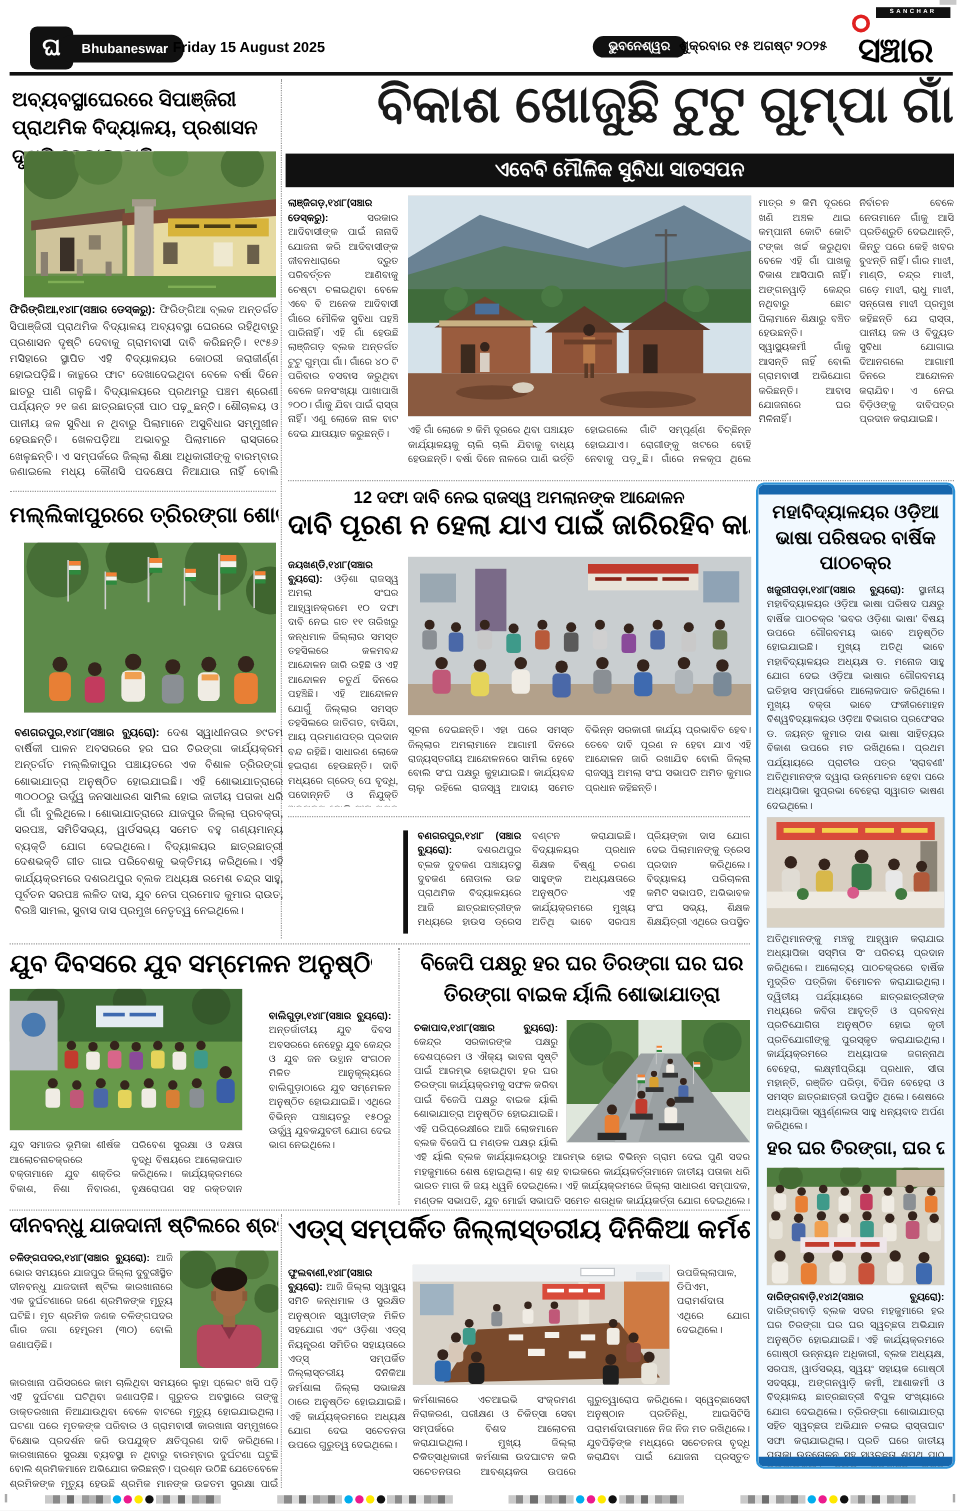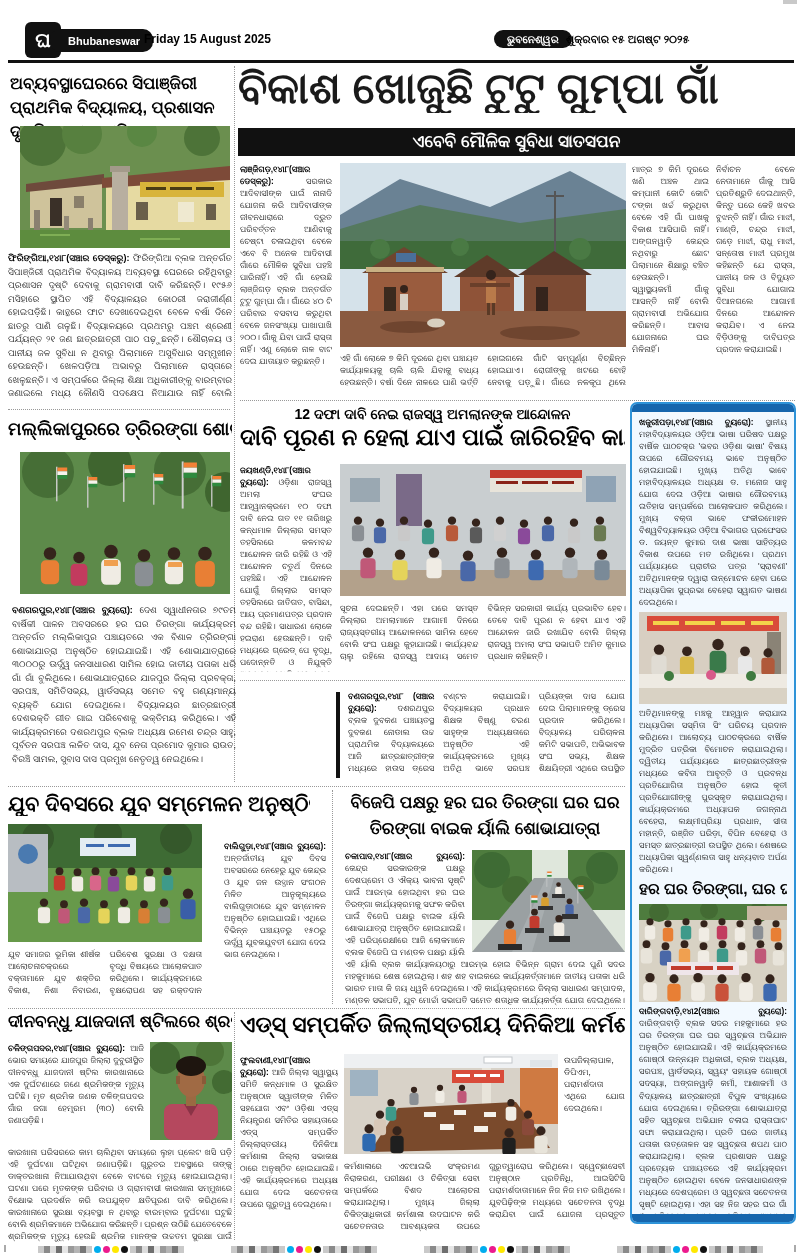--- a/index.html
+++ b/index.html
@@ -78,6 +78,11 @@
       <span>ଭୁବନେଶ୍ୱର</span>
     </div>
   <div class="abs" style="left:566px;top:33px;font-size:11px;font-weight:bold;color:#000;white-space:nowrap;">ଶୁକ୍ରବାର ୧୫ ଅଗଷ୍ଟ ୨୦୨୫</div>
+  <div class="abs mast" style="left:698px;top:6px;width:96px;height:54px;">
+    <div class="strip">SANCHAR</div>
+    <div class="ring"></div>
+    <div class="word">ସଞ୍ଚାର</div>
+  </div>
   <div class="abs rule" style="left:8px;top:60px;width:786px;height:3px;"></div>
 
   <div class="abs hl" style="left:10px;top:72px;width:220px;font-size:16.5px;line-height:1.45;">ଅବ୍ୟବସ୍ଥାଘେରରେ ସିପାଞ୍ଜିରୀ ପ୍ରାଥମିକ ବିଦ୍ୟାଳୟ, ପ୍ରଶାସନ ଦୃଷ୍ଟି ଦେବାକୁ ଦାବି</div>

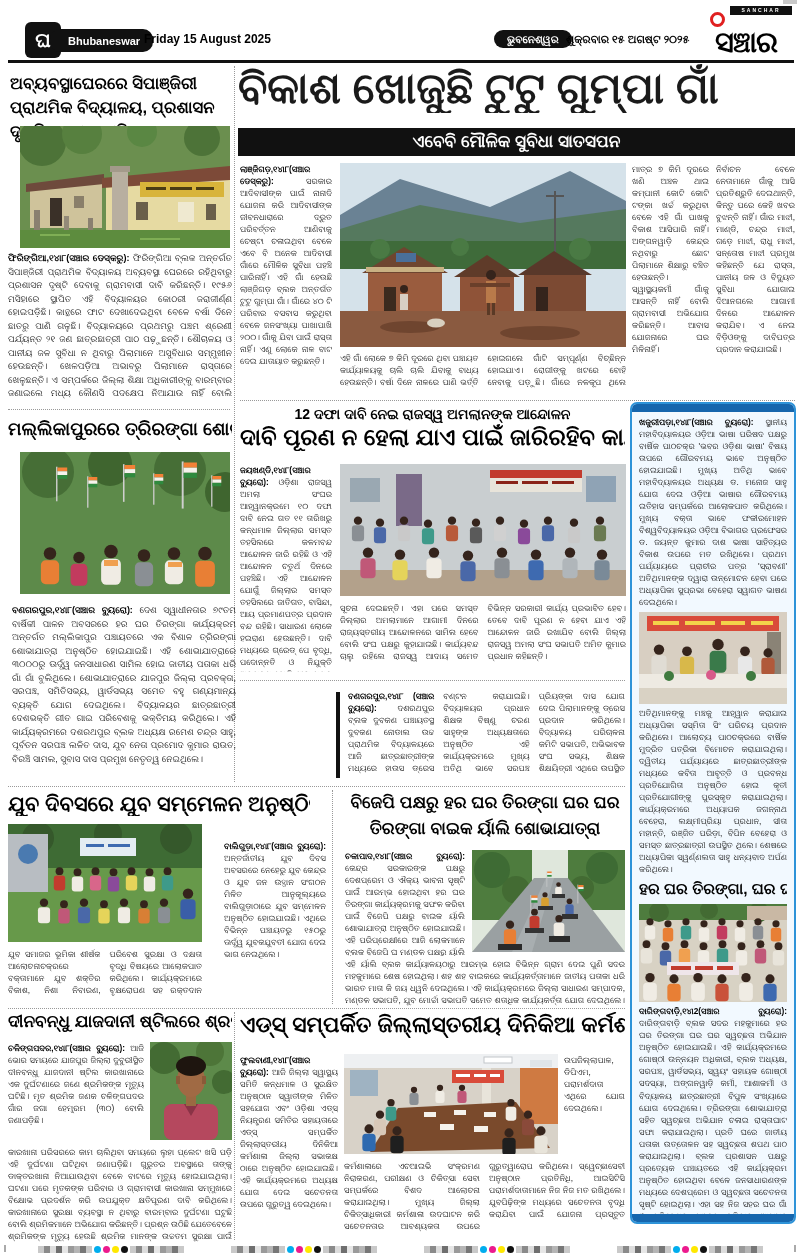--- a/index.html
+++ b/index.html
@@ -27,7 +27,7 @@
   .mast .word{position:absolute;left:0;right:0;bottom:0;font-size:29px;font-weight:bold;color:#000;
        letter-spacing:-1px;text-align:center;white-space:nowrap;overflow:hidden;}
   
-  .mainhl{font-size:43px;font-weight:bold;line-height:1.15;text-align:left;white-space:nowrap;overflow:hidden;}
+  .mainhl{font-size:43px;font-weight:bold;line-height:1.15;text-align:right;white-space:nowrap;overflow:hidden;}
   .subbar{background:#111;color:#fff;font-weight:bold;font-size:17px;display:flex;align-items:center;justify-content:center;white-space:nowrap;overflow:hidden;}
   
   .bluebox{background:#f2f9ff;border:2px solid #2e93d8;border-radius:7px;box-sizing:border-box;padding:12px 7px 12px 7px;overflow:hidden;}

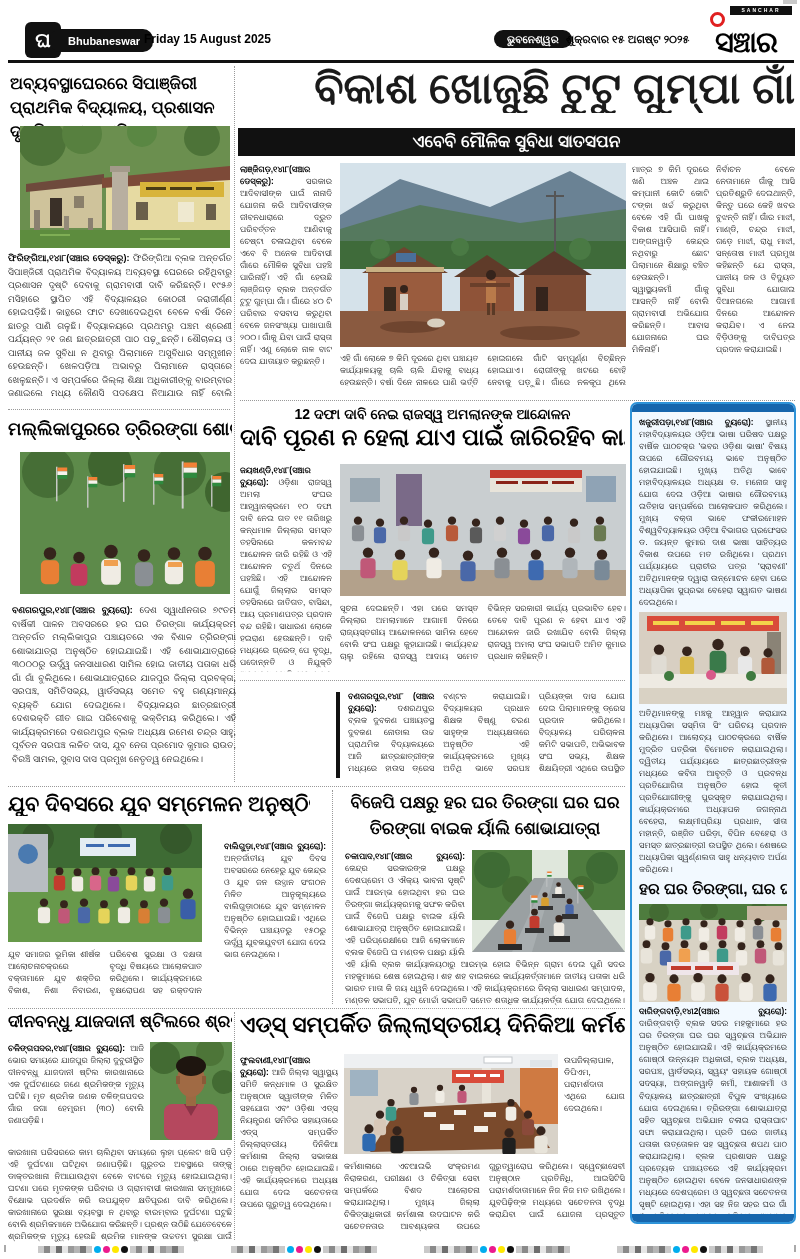--- a/index.html
+++ b/index.html
@@ -250,6 +250,7 @@
   </p>
 
   <div class="abs bluebox" style="left:630px;top:402px;width:166px;height:822px;">
+    <div class="bb-h">ମହାବିଦ୍ୟାଳୟର ଓଡ଼ିଆ ଭାଷା ପରିଷଦର ବାର୍ଷିକ ପାଠଚକ୍ର</div>
     <p class="bts" style="margin:0 0 4px 0;">
       <b class="dl">ଖଜୁରୀପଡ଼ା,୧୪ା୮(ସଞ୍ଚାର ବ୍ୟୁରୋ):</b>
       <span>ସ୍ଥାନୀୟ ମହାବିଦ୍ୟାଳୟର ଓଡ଼ିଆ ଭାଷା ପରିଷଦ ପକ୍ଷରୁ ବାର୍ଷିକ ପାଠଚକ୍ର 'ଭବର ଓଡ଼ିଶା ଭାଷା' ବିଷୟ ଉପରେ ଗୌରବମୟ ଭାବେ ଅନୁଷ୍ଠିତ ହୋଇଯାଇଛି। ମୁଖ୍ୟ ଅତିଥି ଭାବେ ମହାବିଦ୍ୟାଳୟର ଅଧ୍ୟକ୍ଷ ଡ. ମନୋଜ ସାହୁ ଯୋଗ ଦେଇ ଓଡ଼ିଆ ଭାଷାର ଗୌରବମୟ ଇତିହାସ ସମ୍ପର୍କରେ ଆଲୋକପାତ କରିଥିଲେ। ମୁଖ୍ୟ ବକ୍ତା ଭାବେ ଫକୀରମୋହନ ବିଶ୍ୱବିଦ୍ୟାଳୟର ଓଡ଼ିଆ ବିଭାଗର ପ୍ରଫେସର ଡ. ଜୟନ୍ତ କୁମାର ଦାଶ ଭାଷା ସାହିତ୍ୟର ବିକାଶ ଉପରେ ମତ ରଖିଥିଲେ। ପ୍ରଥମ ପର୍ଯ୍ୟାୟରେ ପ୍ରାଚୀର ପତ୍ର 'ସ୍ରାବଣୀ' ଅତିଥିମାନଙ୍କ ଦ୍ୱାରା ଉନ୍ମୋଚନ ହେବା ପରେ ଅଧ୍ୟାପିକା ସୁପ୍ରଭା ବେହେରା ସ୍ୱାଗତ ଭାଷଣ ଦେଇଥିଲେ।</span>

